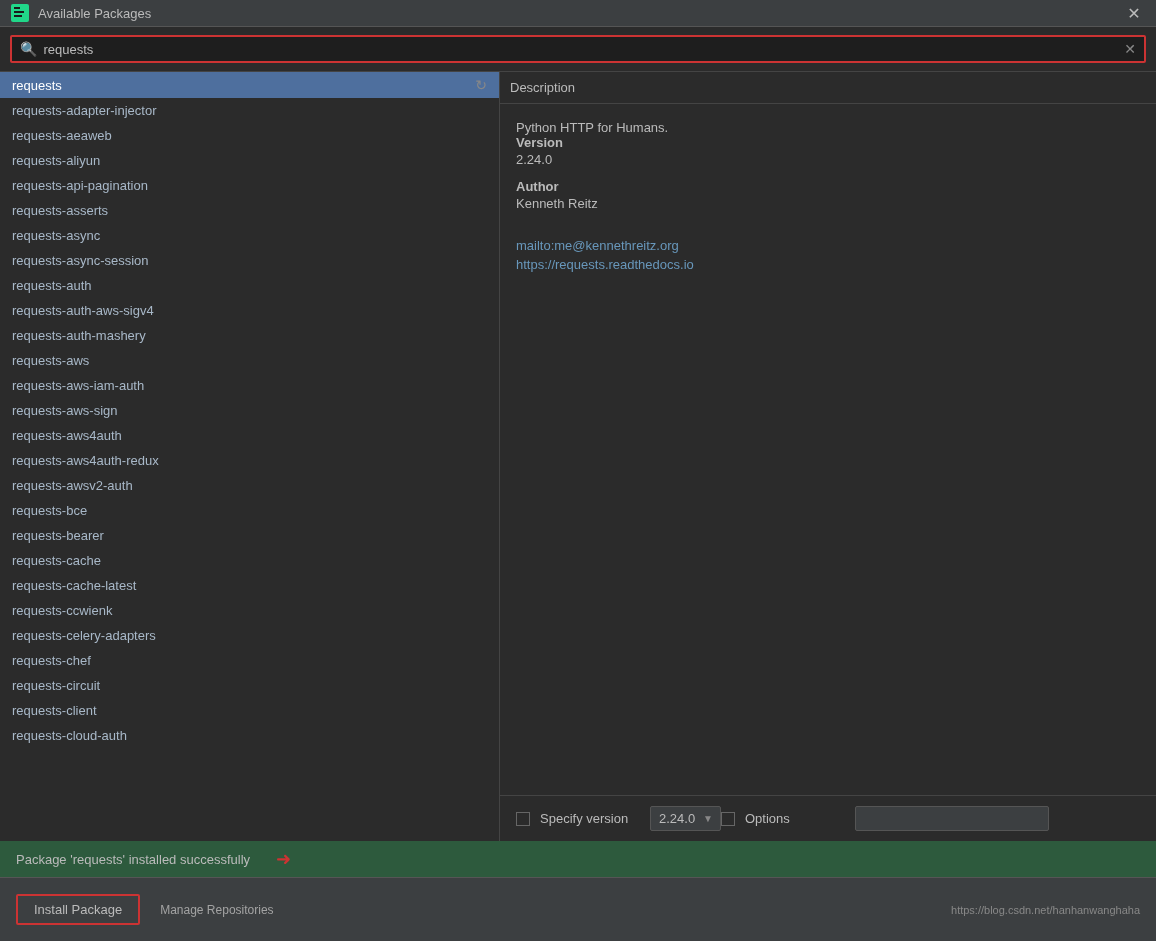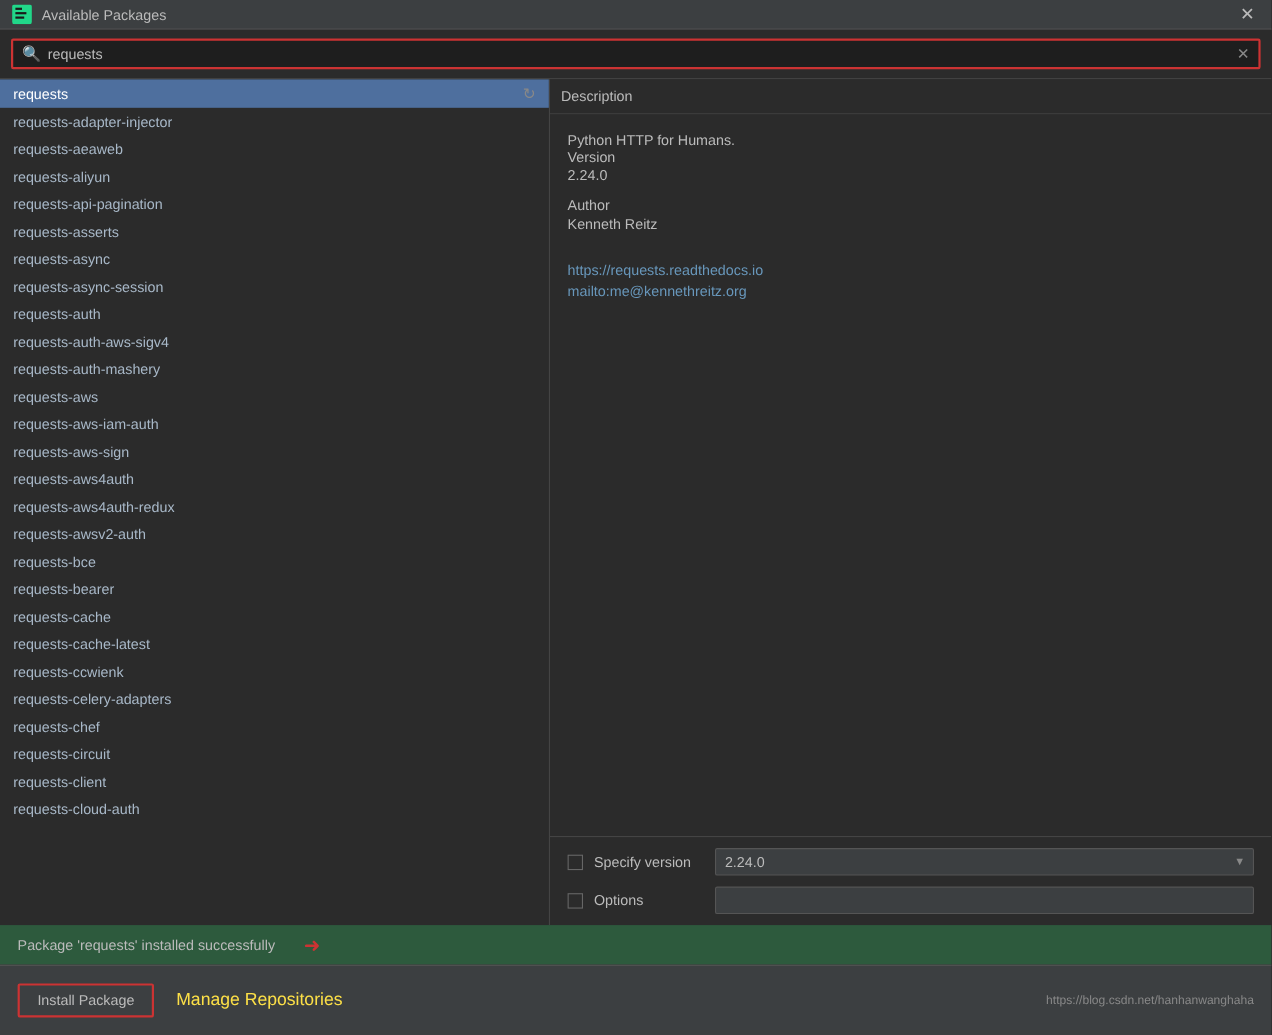--- a/index.html
+++ b/index.html
@@ -160,7 +160,7 @@
     }
 
     .desc-label {
-      font-weight: normal;
+      font-weight: bold;
       color: #bbbbbb;
       font-size: 13px;
       margin-bottom: 2px;

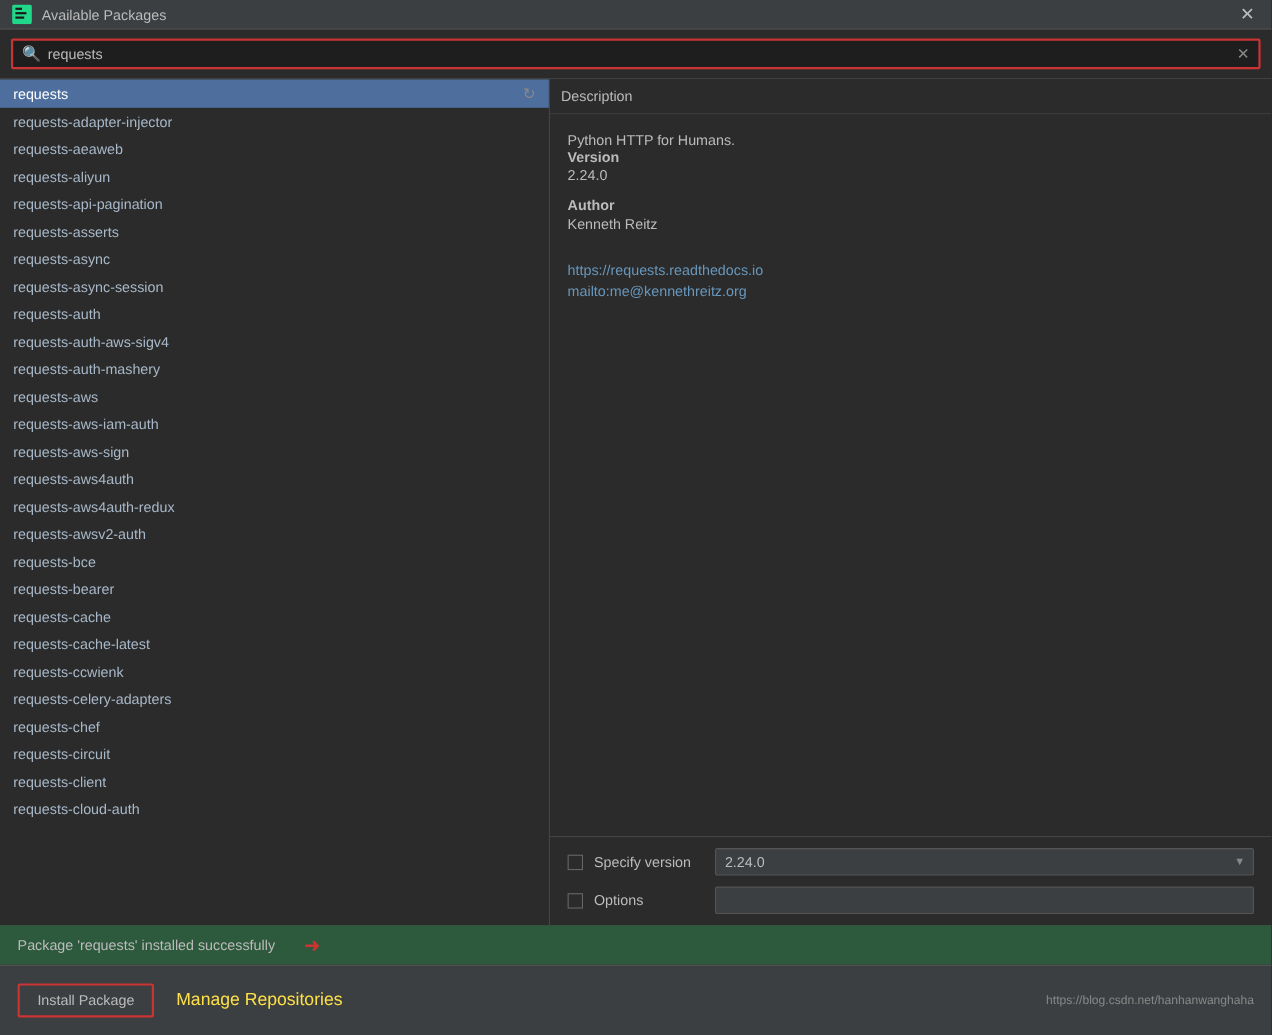--- a/index.html
+++ b/index.html
@@ -382,8 +382,8 @@
       <div class="desc-label">Author</div>
       <div class="desc-value">Kenneth Reitz</div>
       <br>
+      <a class="desc-link">mailto:me@kennethreitz.org</a>
       <a class="desc-link">https://requests.readthedocs.io</a>
-      <a class="desc-link">mailto:me@kennethreitz.org</a>
     </div>
     <div class="options-section">
       <div class="option-row">

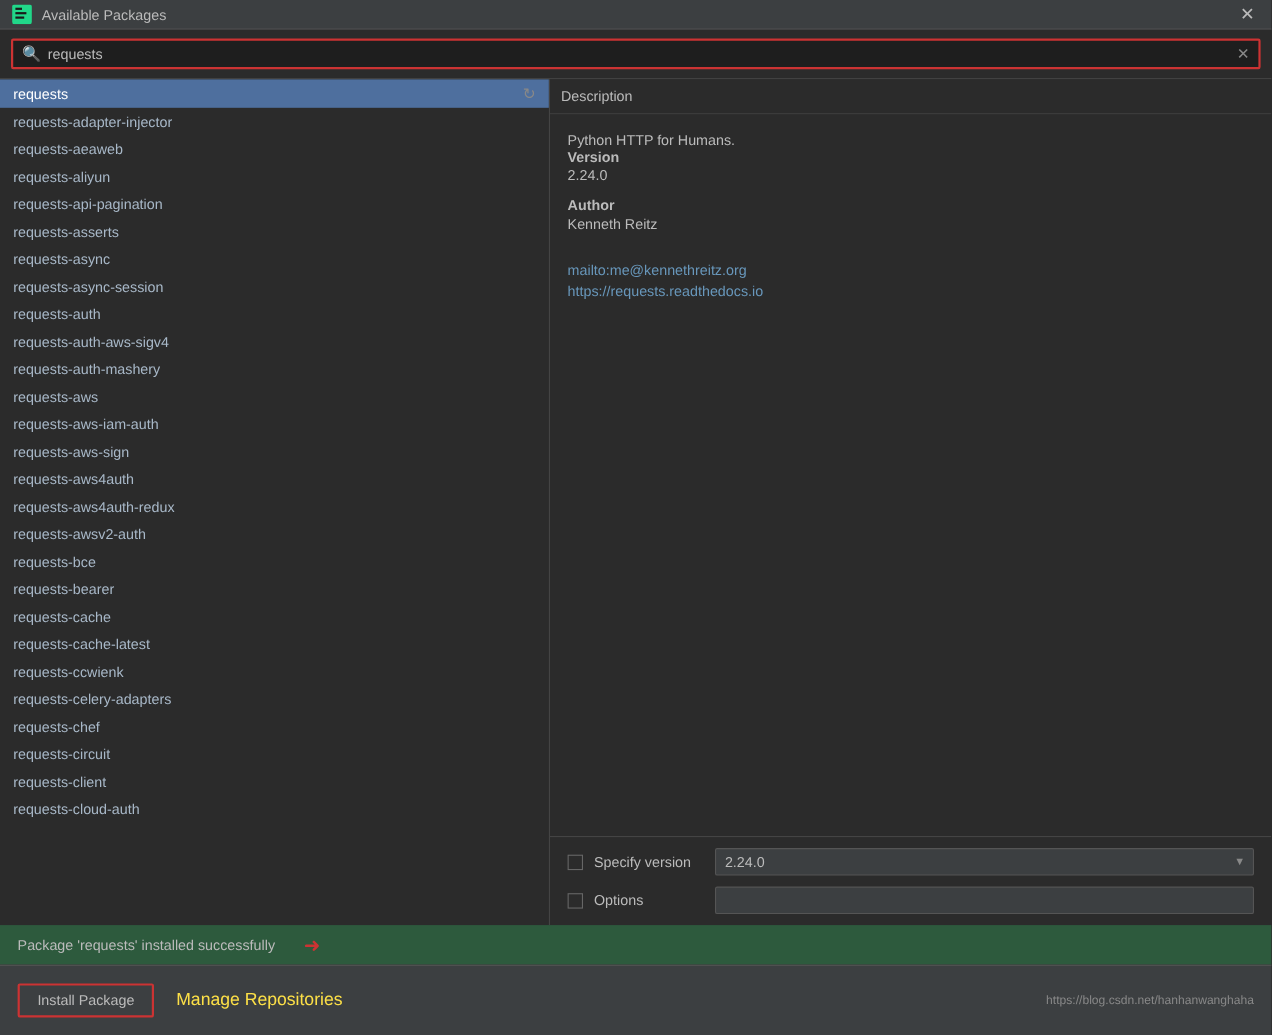--- a/index.html
+++ b/index.html
@@ -185,8 +185,7 @@
       border-top: 1px solid #444;
       background: #2b2b2b;
       display: flex;
-      flex-direction: column;
-      gap: 10px;
+      flex-direction: row;
     }
 
     .option-row {

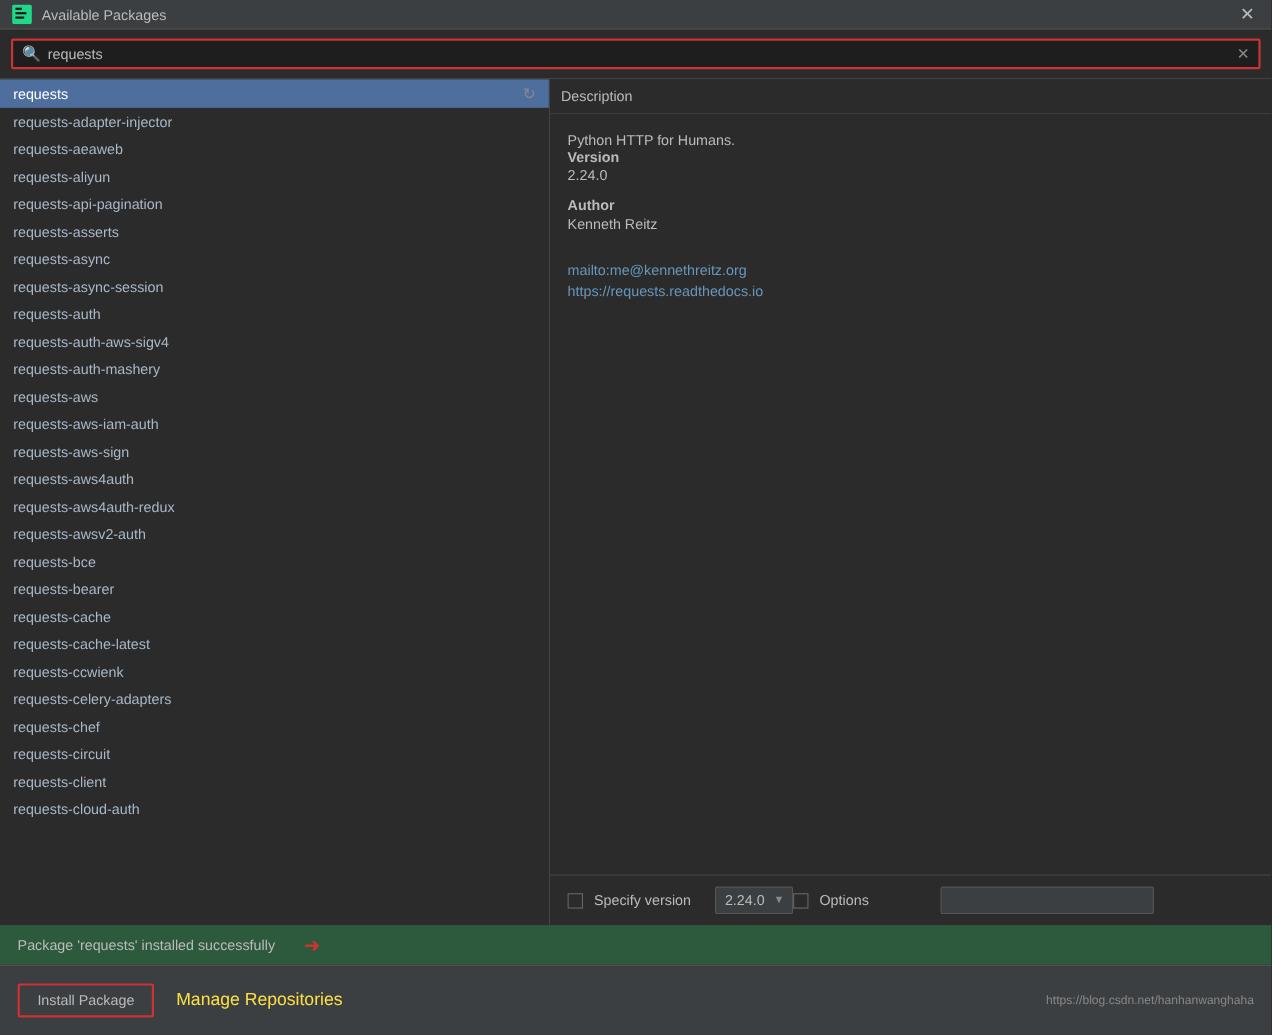--- a/index.html
+++ b/index.html
@@ -299,9 +299,9 @@
     .btn-manage {
       background: transparent;
       border: none;
-      color: #fde047;
+      color: #a3a3a3;
       padding: 6px 10px;
-      font-size: 16px;
+      font-size: 12px;
       cursor: pointer;
     }
 

